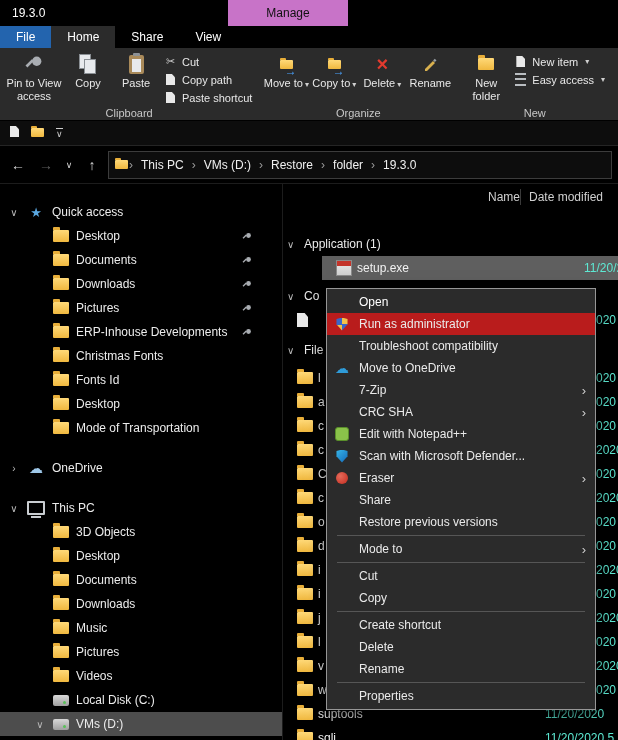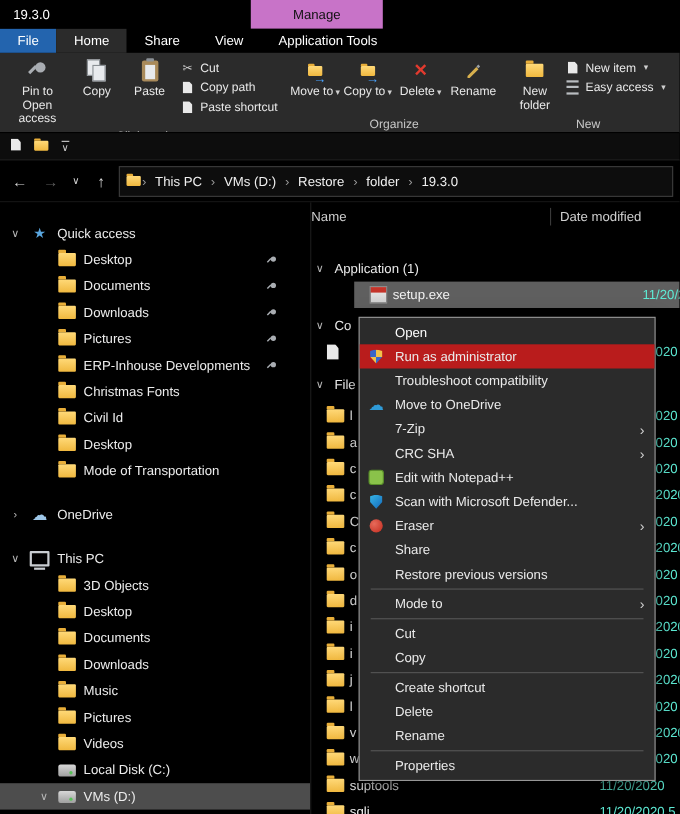--- a/index.html
+++ b/index.html
@@ -136,7 +136,6 @@
     <div class="tab selected">Home</div>
     <div class="tab">Share</div>
     <div class="tab">View</div>
-    <div class="tab">Application Tools</div>
   </div>
 
   <div class="ribbon">

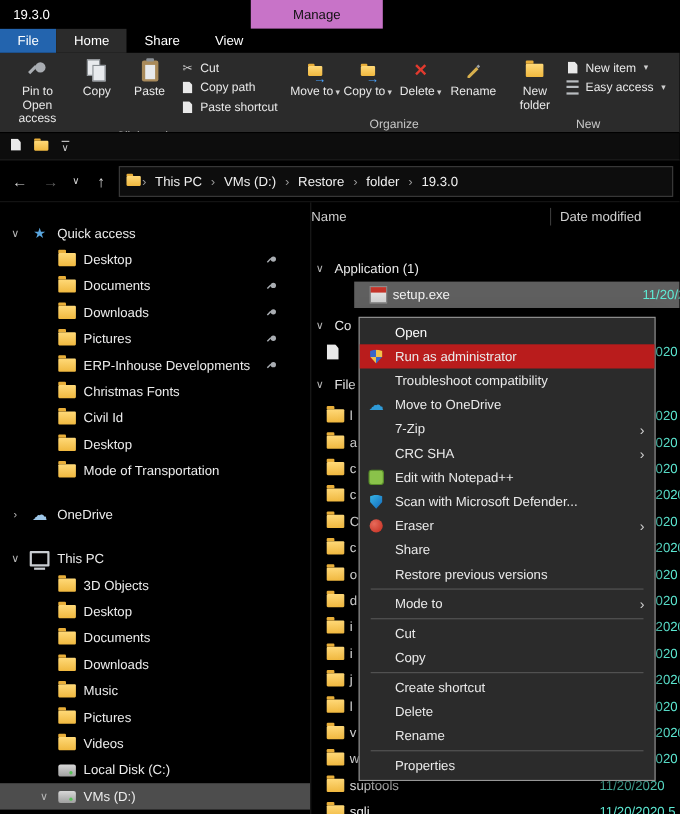--- a/index.html
+++ b/index.html
@@ -149,7 +149,7 @@
                 <rect x="0.6" y="5.4" width="5" height="1.5" transform="rotate(-45 1 6)" fill="#a9adb2"></rect>
               </svg>
           </span>
-          <span class="blabel">Pin to Open access</span>
+          <span class="blabel">Pin to View access</span>
         </div>
         <div class="bigbtn">
           <span class="ric">

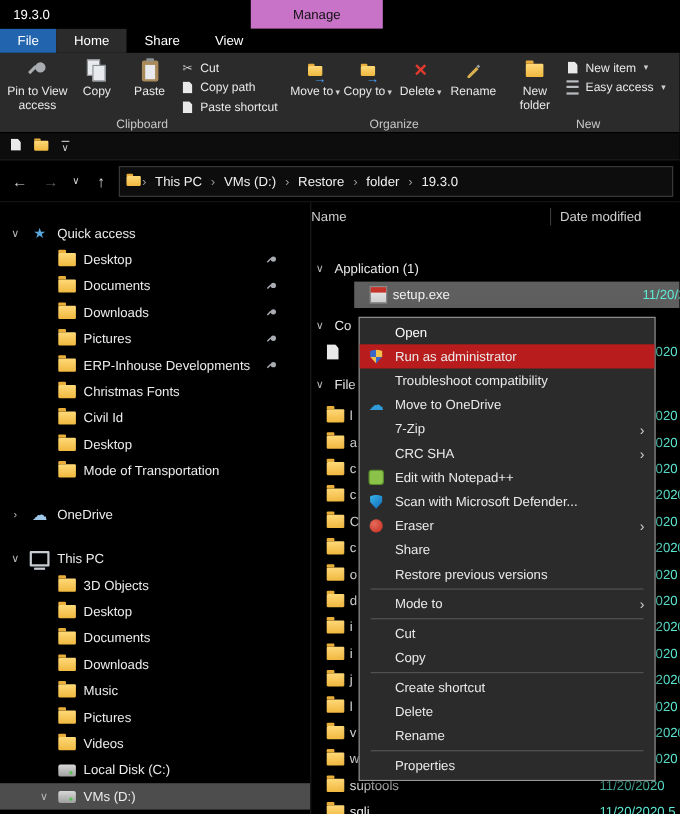--- a/index.html
+++ b/index.html
@@ -91,7 +91,7 @@
   
   .filepane{flex:1;position:relative;border-left:1px solid #1c1c1c;overflow:hidden;background:#000;}
   .colheaders{height:26px;display:flex;align-items:center;color:#cfcfcf;}
-  .col-name{width:217px;}
+  .col-name{margin-left:20px;width:217px;text-align:right;}
   .col-sep{width:1px;height:16px;background:#3a3a3a;}
   .col-date{padding-left:8px;white-space:nowrap;overflow:hidden;}
   .ghead{height:24px;display:flex;align-items:center;gap:7px;padding-left:4px;white-space:nowrap;}

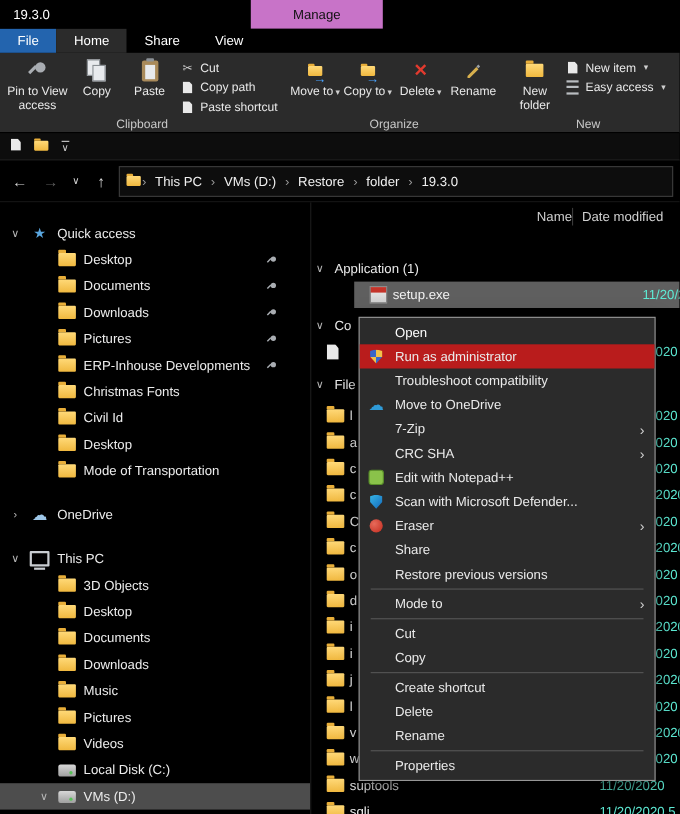--- a/index.html
+++ b/index.html
@@ -358,7 +358,7 @@
         <span class="sic2 child">
             <span class="ic-folder"></span>
           </span>
-        <span class="slabel child">Civil Id</span>
+        <span class="slabel child">Fonts Id</span>
       </div>
       <div class="srow">
         <span class="sic2 child">

